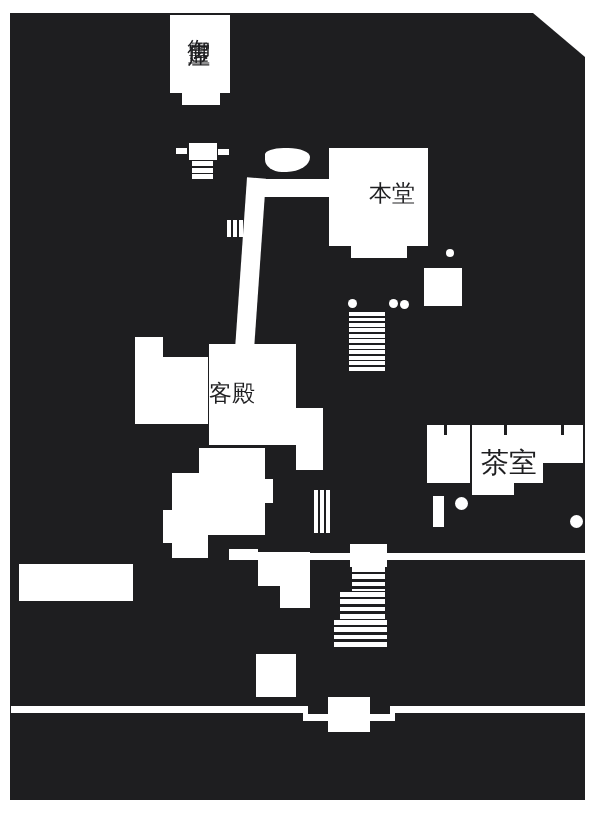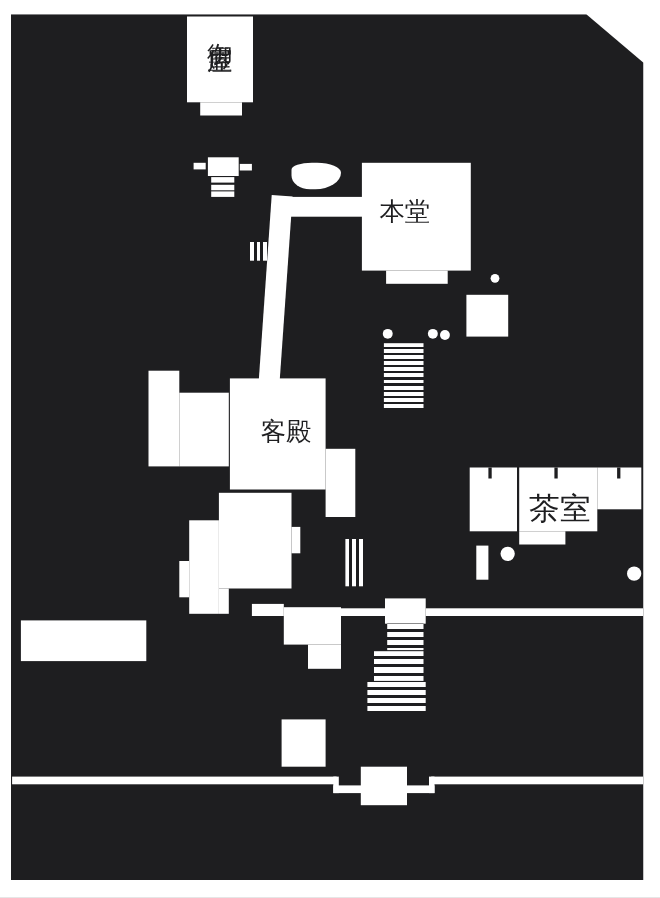--- a/index.html
+++ b/index.html
@@ -42,7 +42,7 @@
     <div class="s corridor-v" style="left:247px;top:178px;width:19px;height:170px;"></div>
 
     <div class="s" style="left:329px;top:148px;width:99px;height:98px;">
-      <div class="lbl" style="left:16px;top:33px;text-align:center;">本堂</div>
+      <div class="lbl" style="left:40px;top:33px;text-align:center;">本堂</div>
     </div>
     <div class="s" style="left:351px;top:246px;width:56px;height:12px;"></div>
     <div class="dot" style="left:446px;top:249px;width:8px;height:8px;"></div>

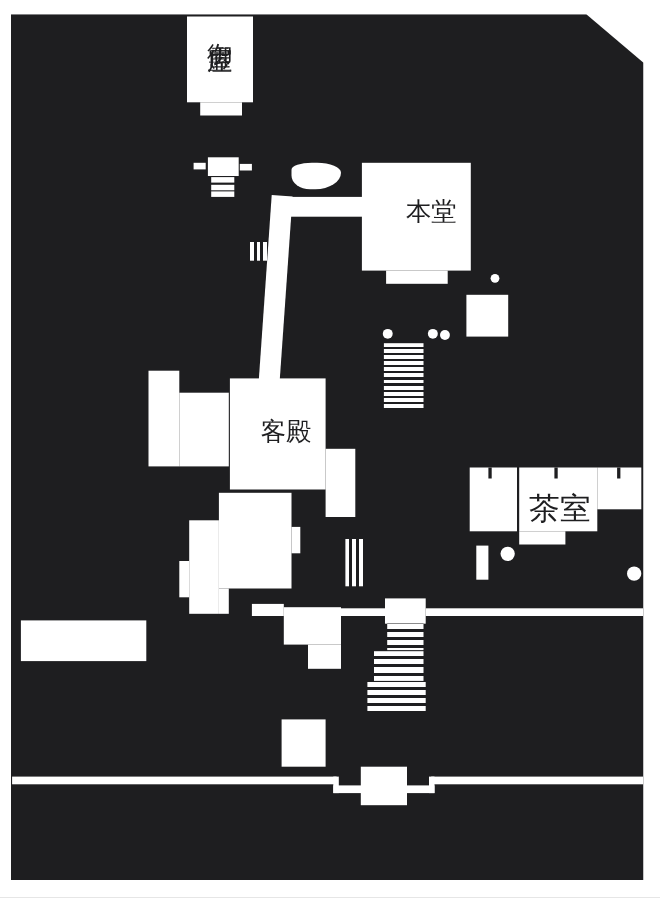--- a/index.html
+++ b/index.html
@@ -59,7 +59,7 @@
     <div class="s" style="left:163px;top:357px;width:45px;height:67px;"></div>
 
     <div class="s" style="left:209px;top:344px;width:87px;height:101px;">
-      <div class="lbl" style="left:28px;top:37px;">客殿</div>
+      <div class="lbl" style="left:0;top:37px;">客殿</div>
     </div>
     <div class="s" style="left:296px;top:408px;width:27px;height:62px;"></div>
 

